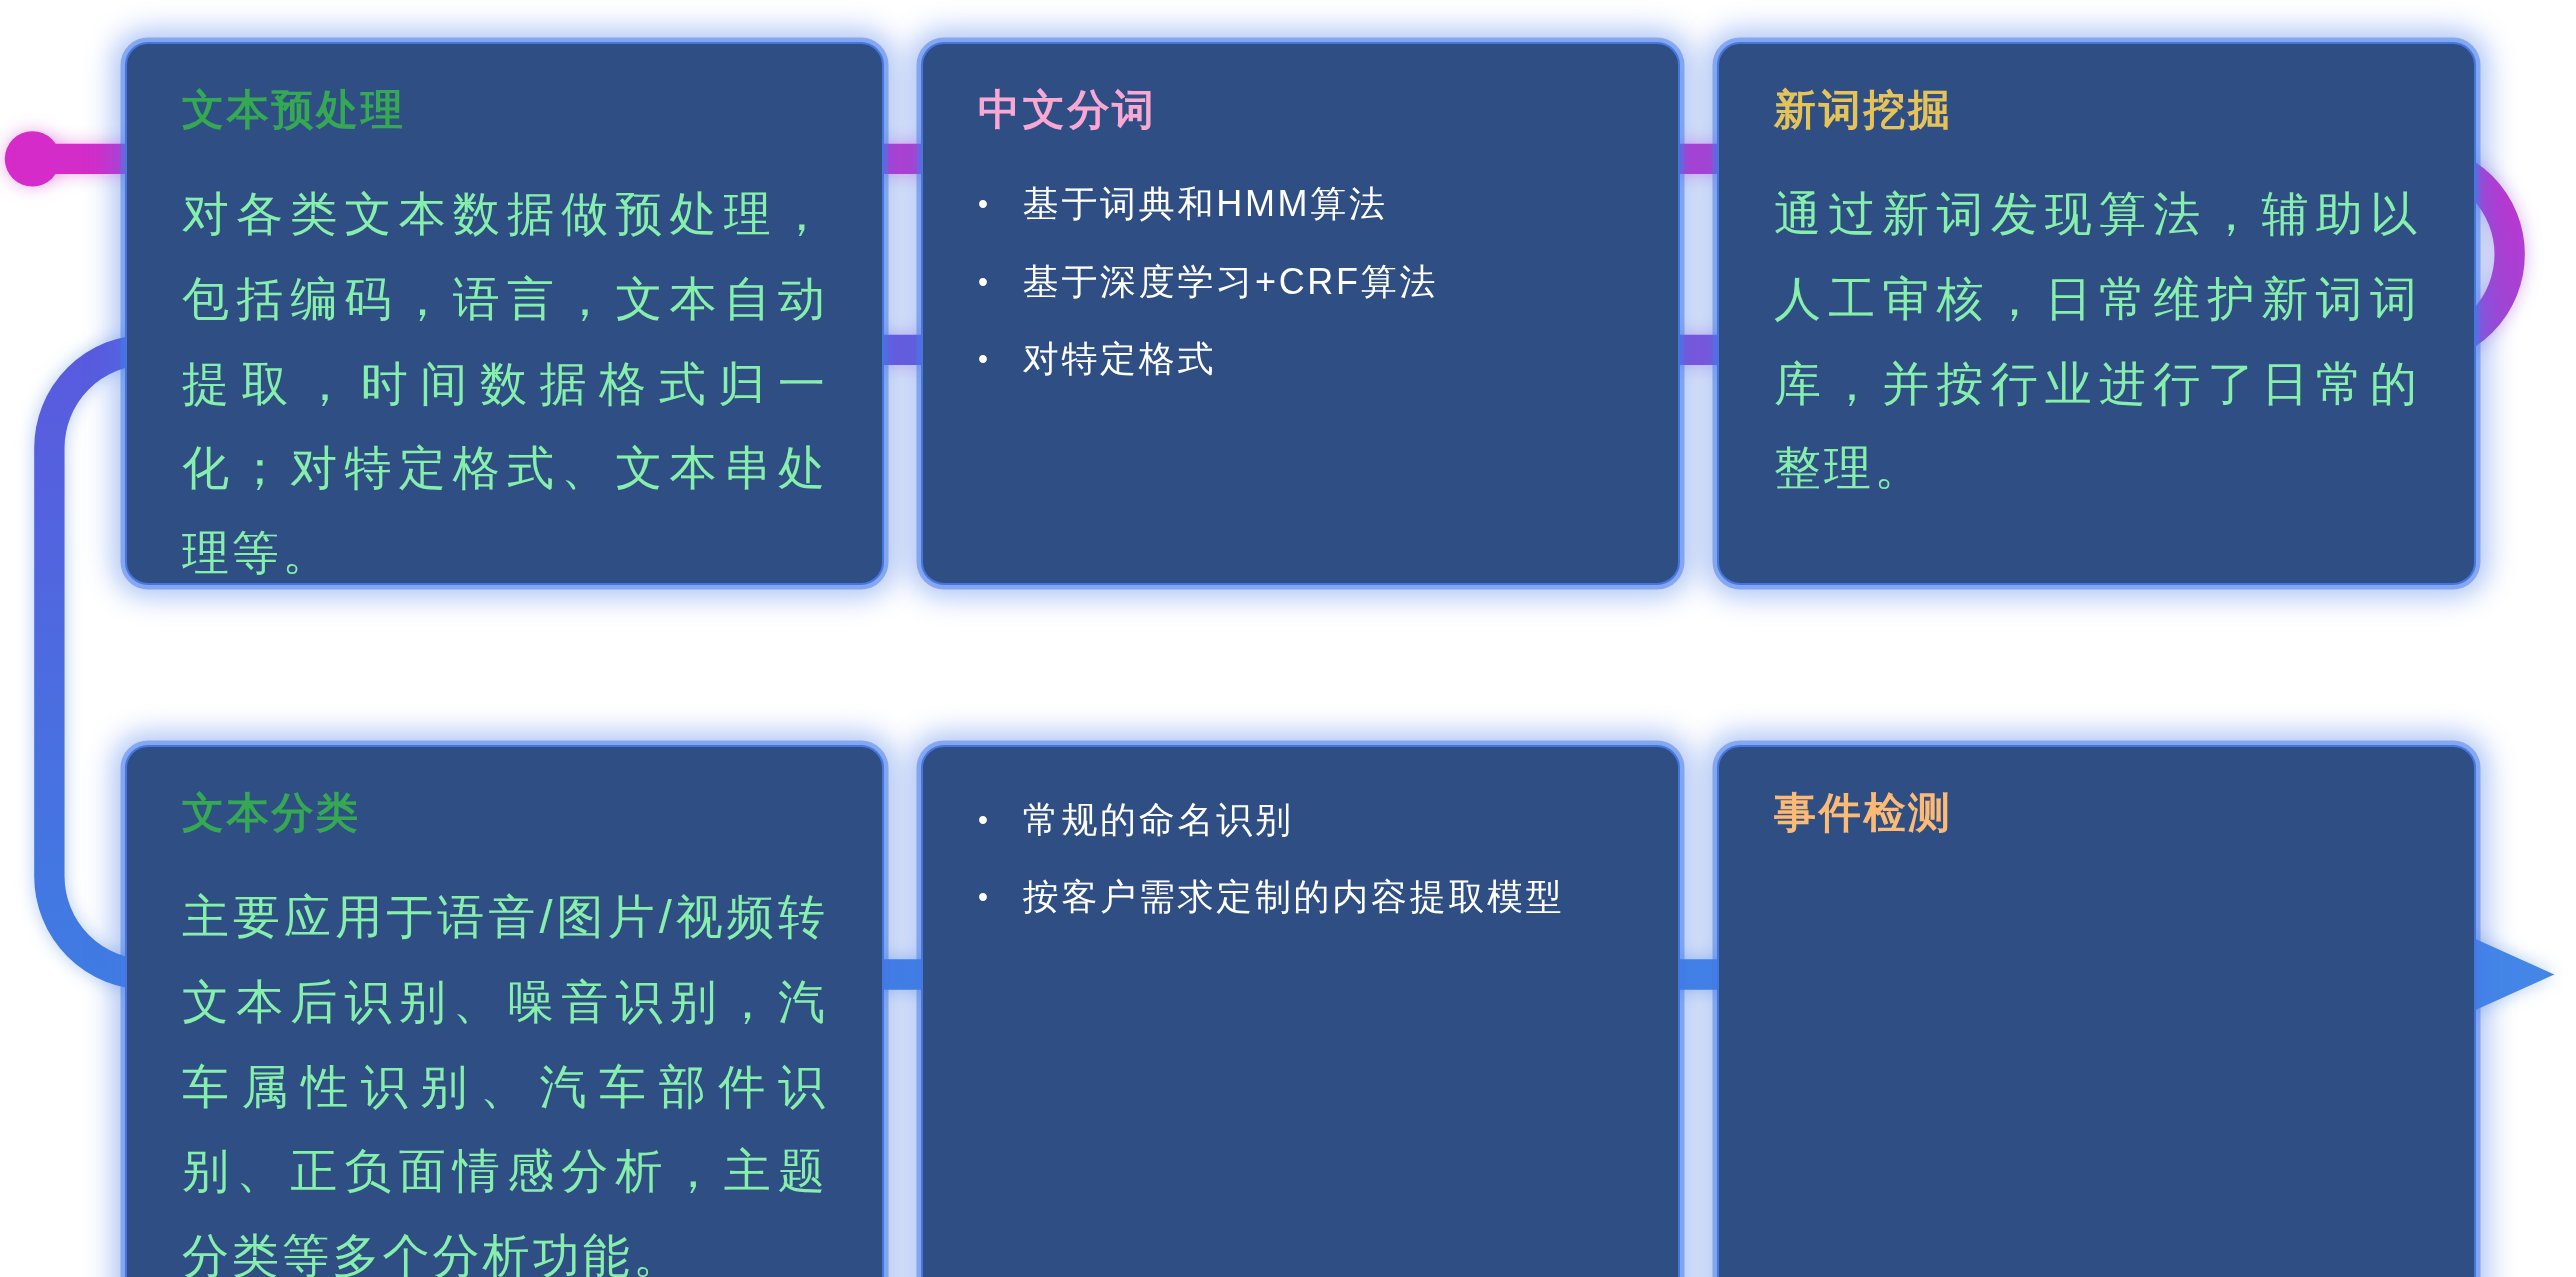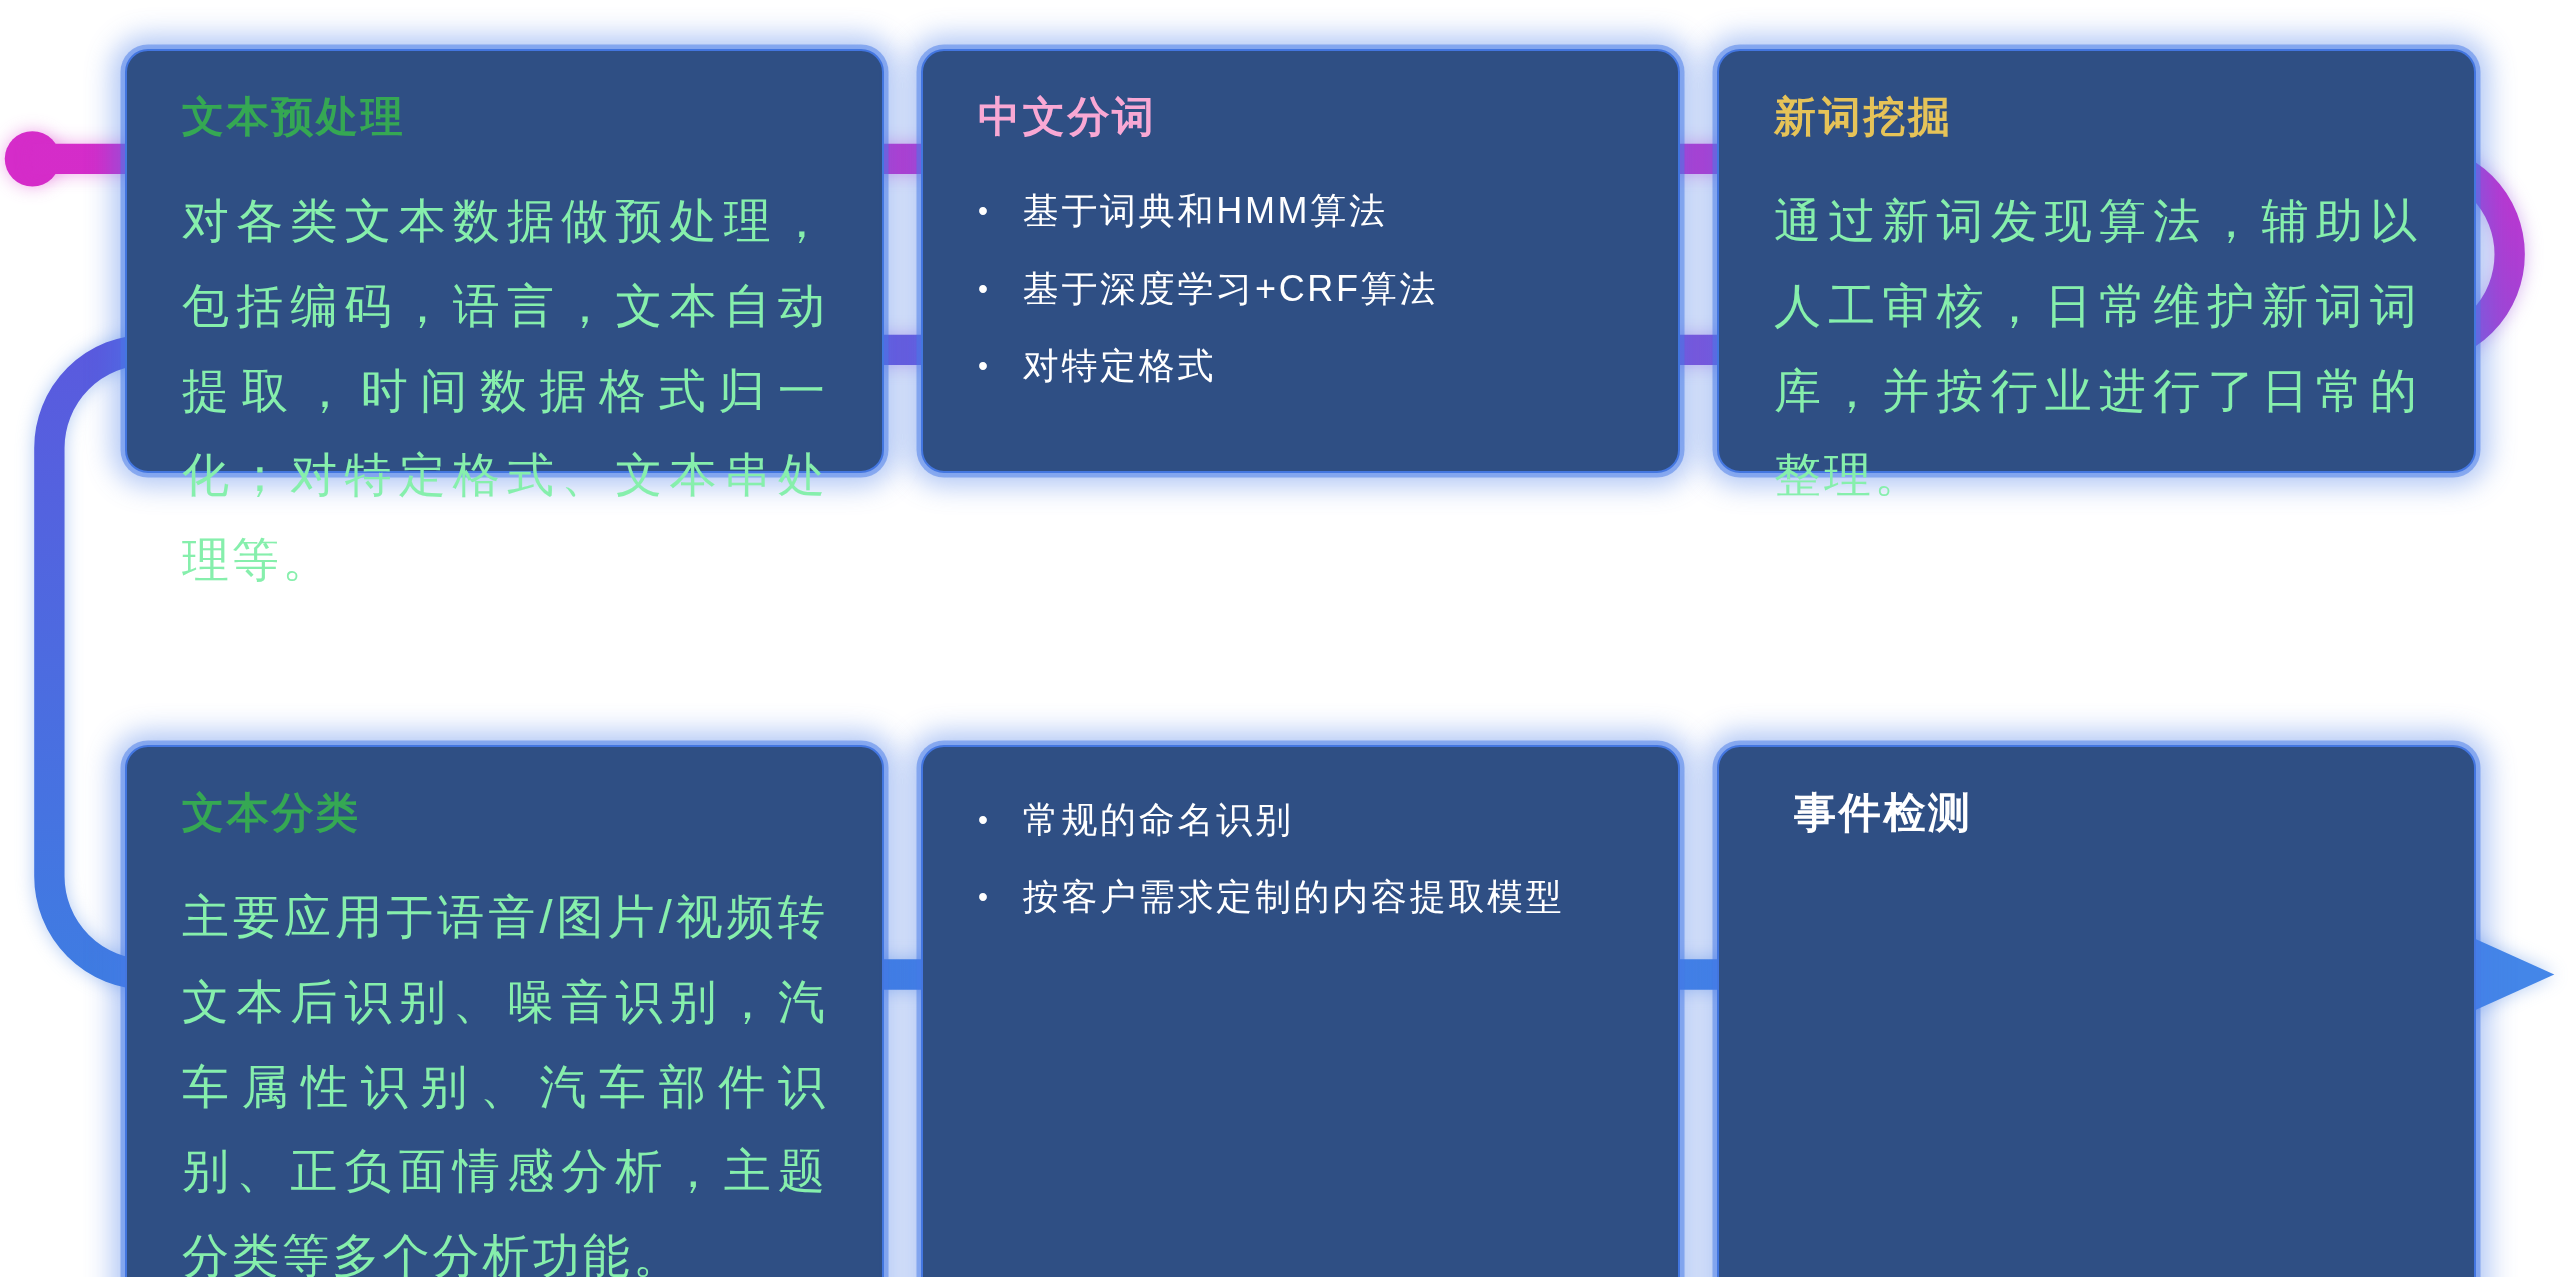--- a/index.html
+++ b/index.html
@@ -35,7 +35,7 @@
                 0 0 27px 12.5px rgba(70,122,232,.42);
     padding: 41px 54px 36px 55px;
   }
-  .card.r1 { top: 49px;  height: 424px; }
+  .card.r1 { top: 42px;  height: 543px; }
   .card.r2 { top: 745px; height: 597px; }
   .card.c1 { left: 125px; }
   .card.c2 { left: 921px; }

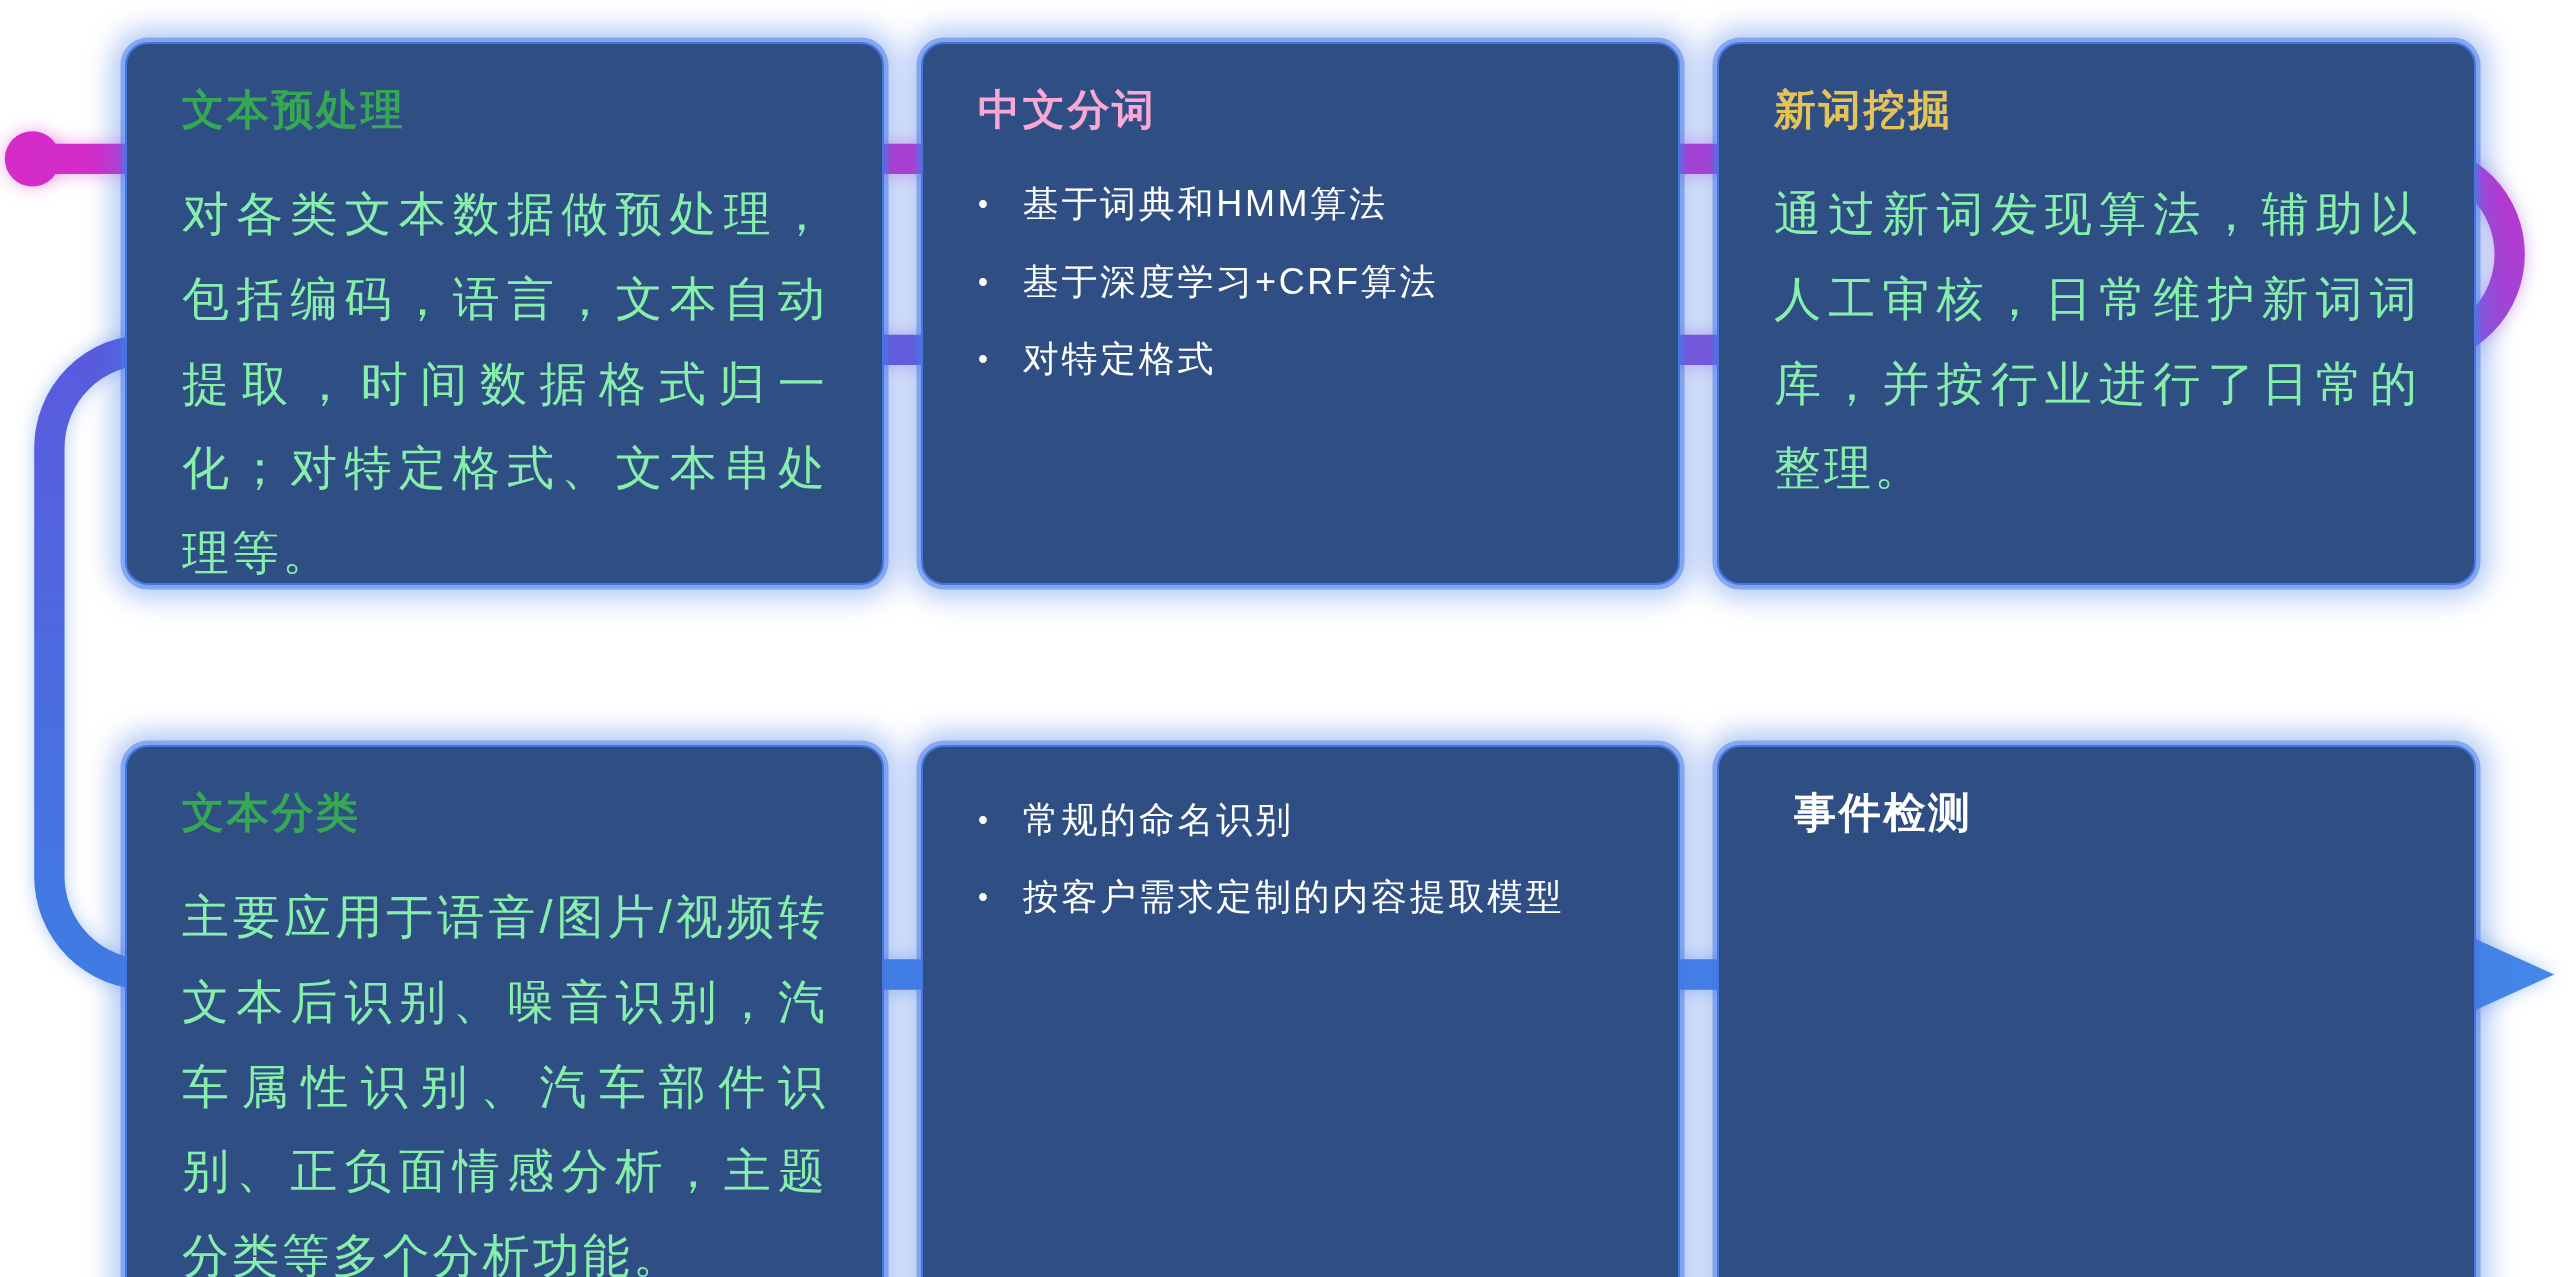--- a/index.html
+++ b/index.html
@@ -168,7 +168,7 @@
   </div>
 
   <div class="card r2 c3">
-    <h2 class="card-title" style="color: #ffffff; margin-left: 20px;">事件检测</h2>
+    <h2 class="card-title" style="color: #fdba74;">事件检测</h2>
   </div>
 
 </div>

